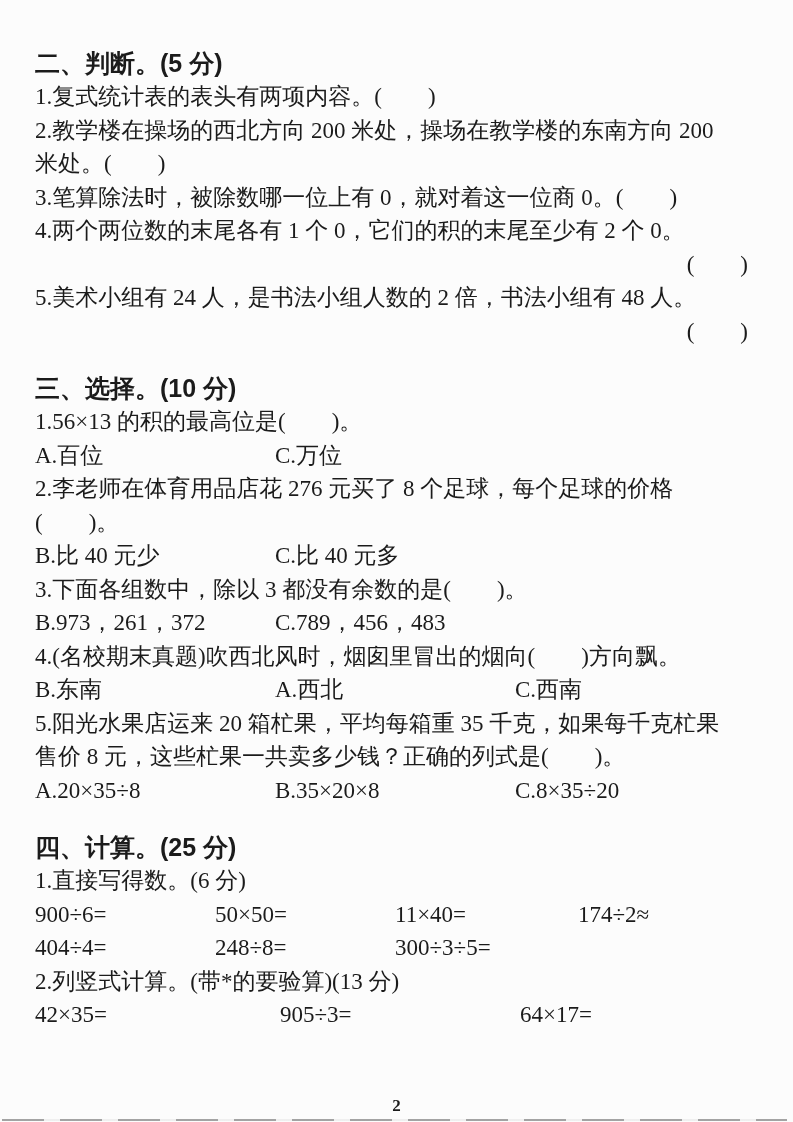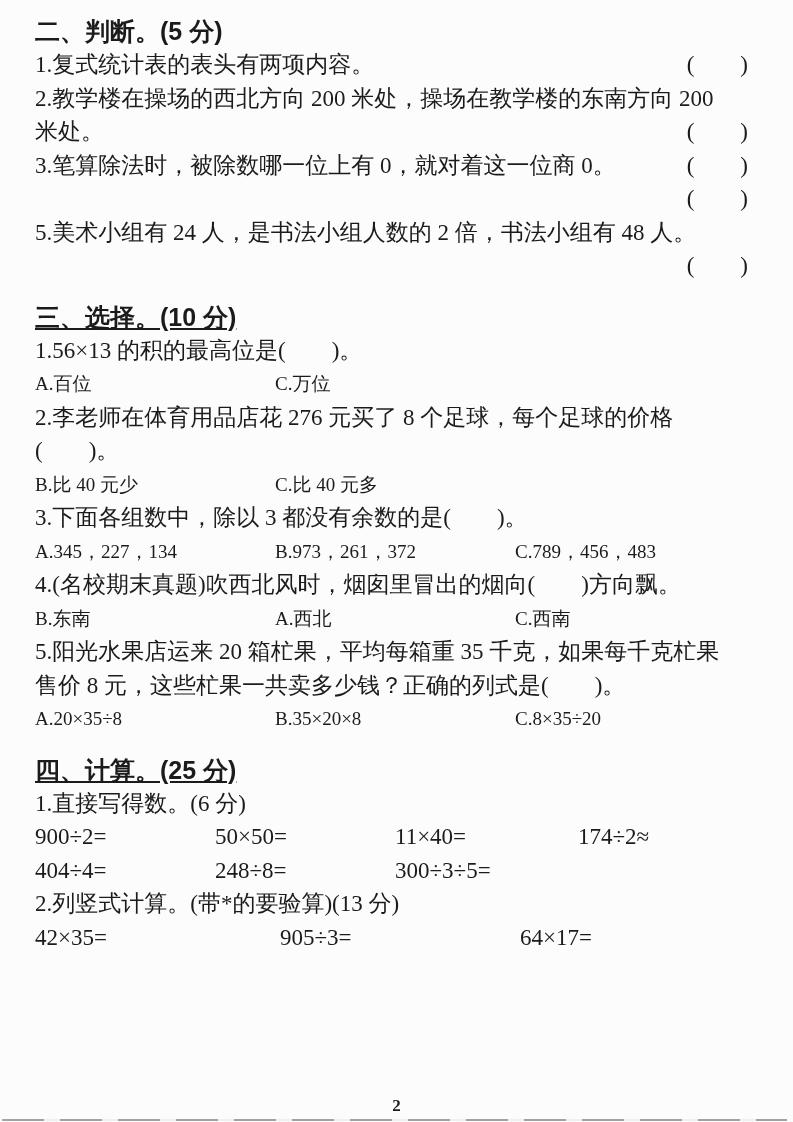--- a/index.html
+++ b/index.html
@@ -17,7 +17,7 @@
   }
 
   .content {
-    padding: 14px 45px 0 35px;
+    padding: 46px 45px 0 35px;
   }
 
   .sec-heading {

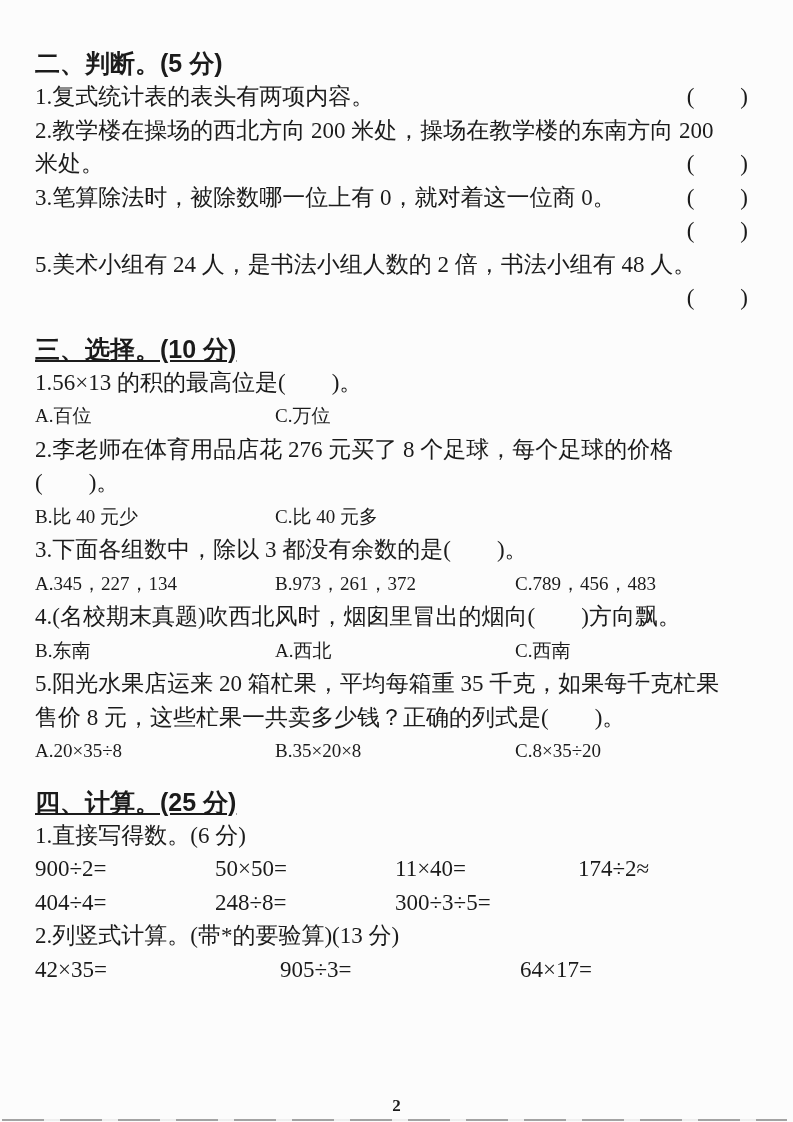--- a/index.html
+++ b/index.html
@@ -37,7 +37,6 @@
   }
   .flexline {
     display: flex;
-    justify-content: space-between;
     align-items: baseline;
   }
   .bracket-only { justify-content: flex-end; display: flex; }

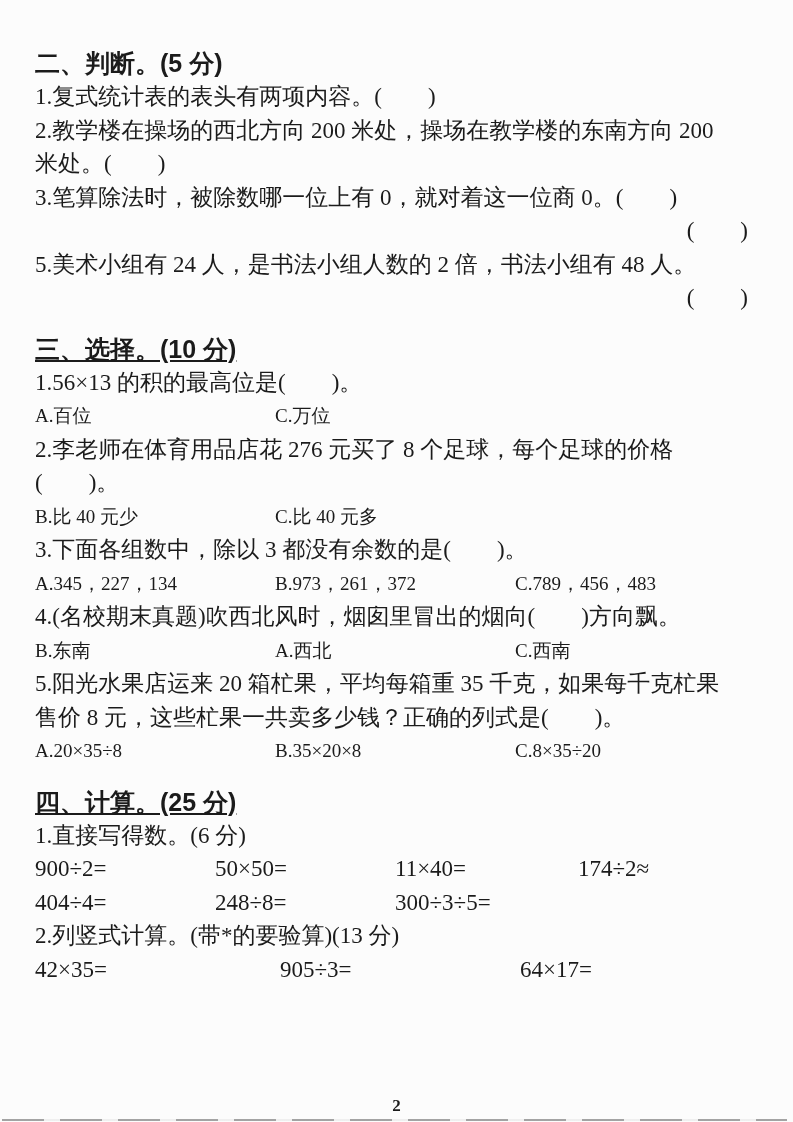--- a/index.html
+++ b/index.html
@@ -115,6 +115,7 @@
         <span class="bracket">(  )</span>
       </div>
 
+      <div class="line">4.两个两位数的末尾各有 1 个 0，它们的积的末尾至少有 2 个 0。</div>
       <div class="line bracket-only">
         <span class="bracket">(  )</span>
       </div>

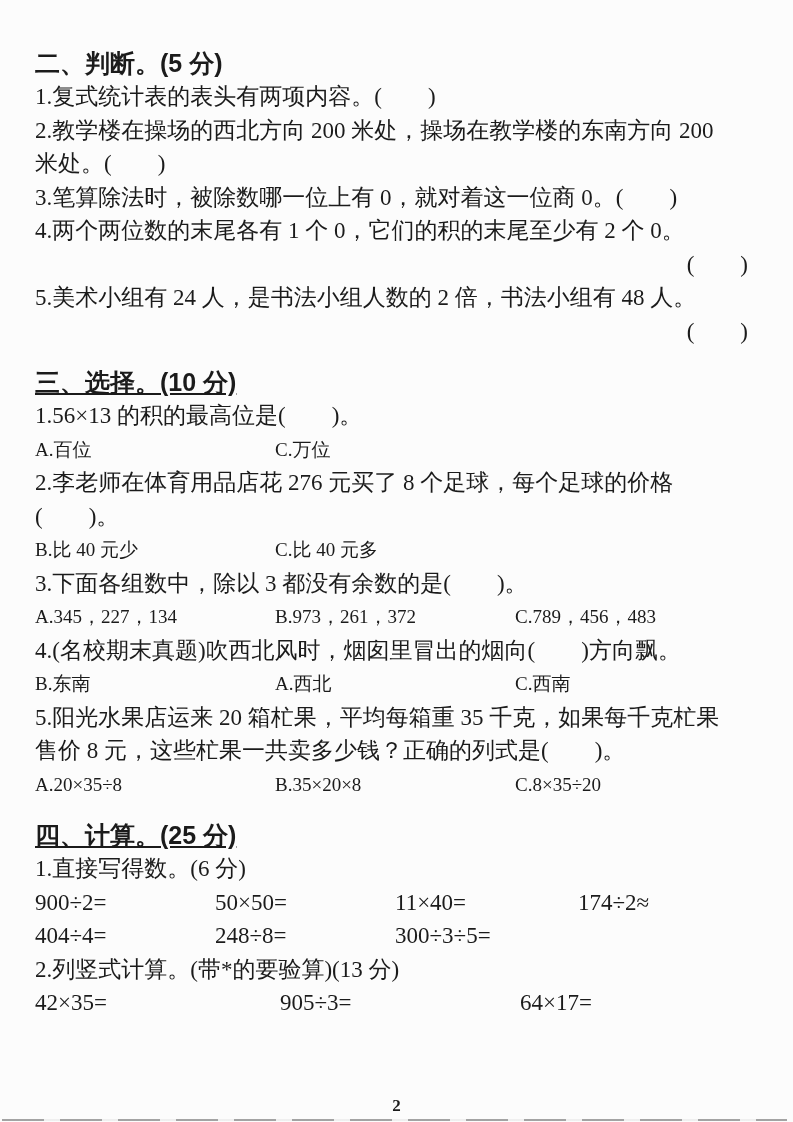--- a/index.html
+++ b/index.html
@@ -28,7 +28,7 @@
     margin: 0;
     white-space: pre-wrap;
   }
-  .gap-top { margin-top: 17px; text-decoration: underline; }
+  .gap-top { margin-top: 23px; }
 
   .line {
     font-size: 23px;

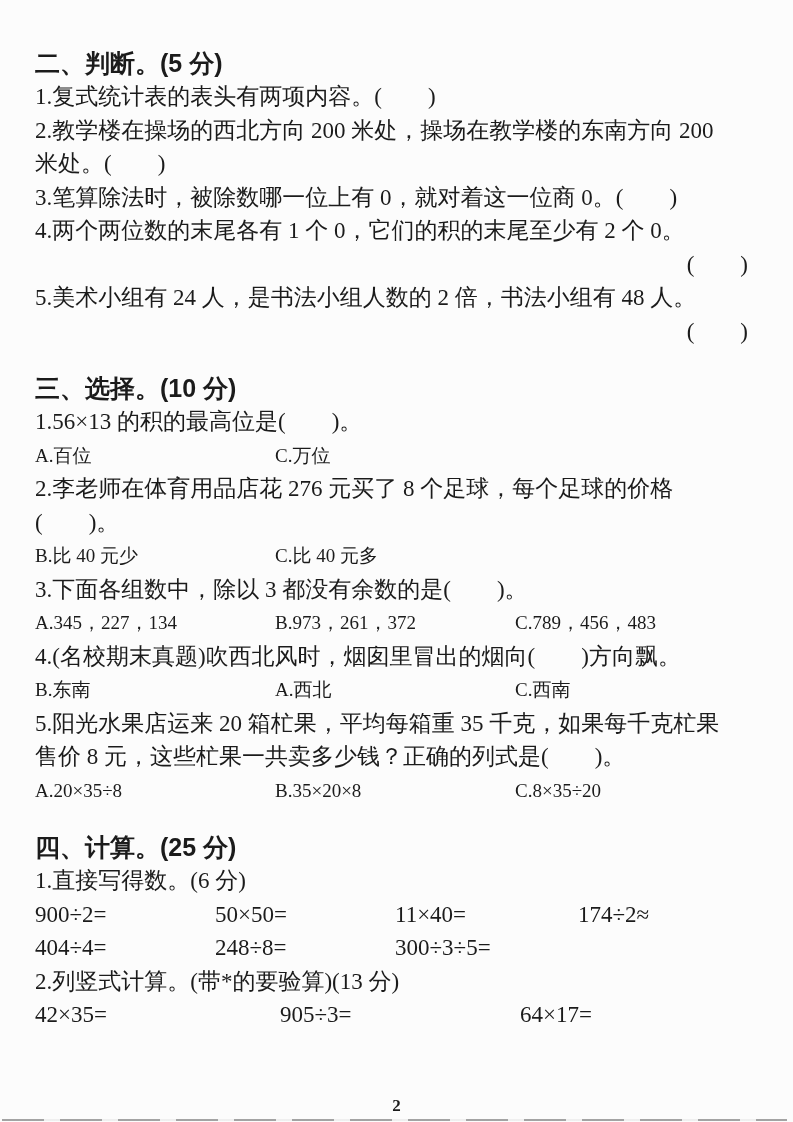--- a/index.html
+++ b/index.html
@@ -45,7 +45,7 @@
   .opts {
     display: grid;
     grid-template-columns: 240px 240px 1fr;
-    font-size: 19px;
+    font-size: 23px;
     line-height: 33.5px;
     white-space: pre-wrap;
   }

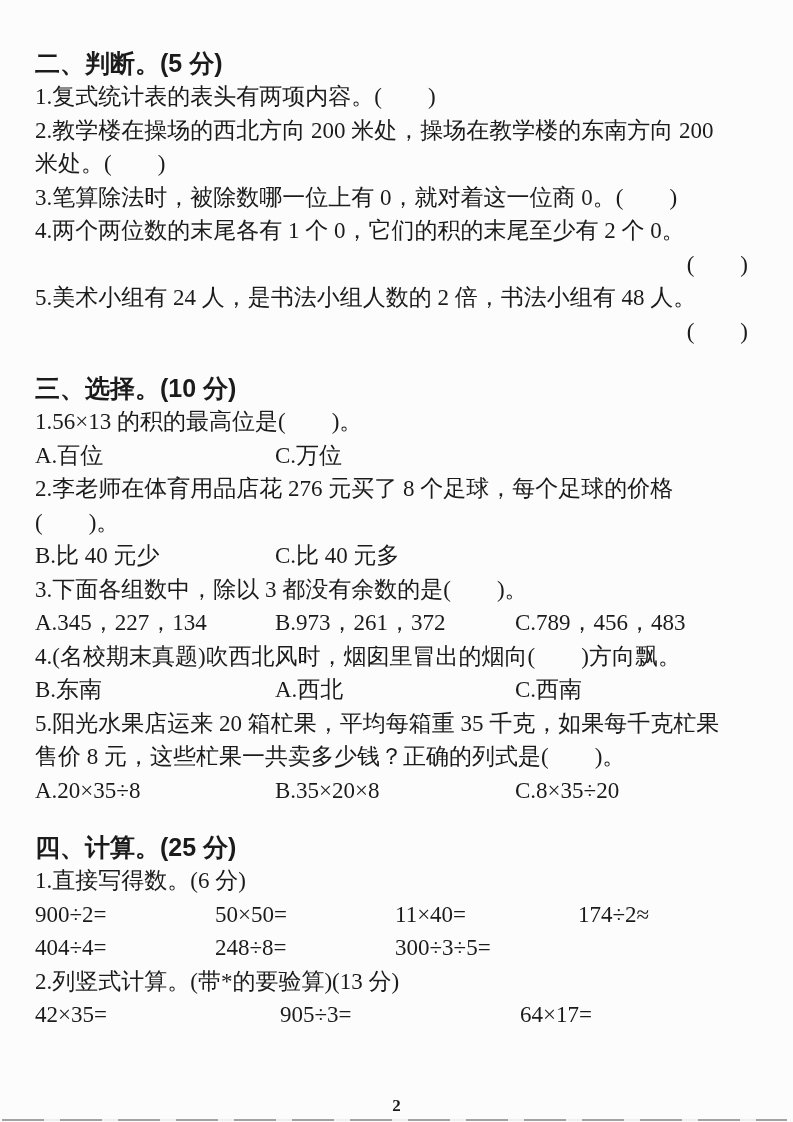--- a/index.html
+++ b/index.html
@@ -144,7 +144,6 @@
 
       <div class="line">3.下面各组数中，除以 3 都没有余数的是(  )。</div>
       <div class="opts">
-        <span>A.345，227，134</span>
         <span>B.973，261，372</span>
         <span>C.789，456，483</span>
       </div>

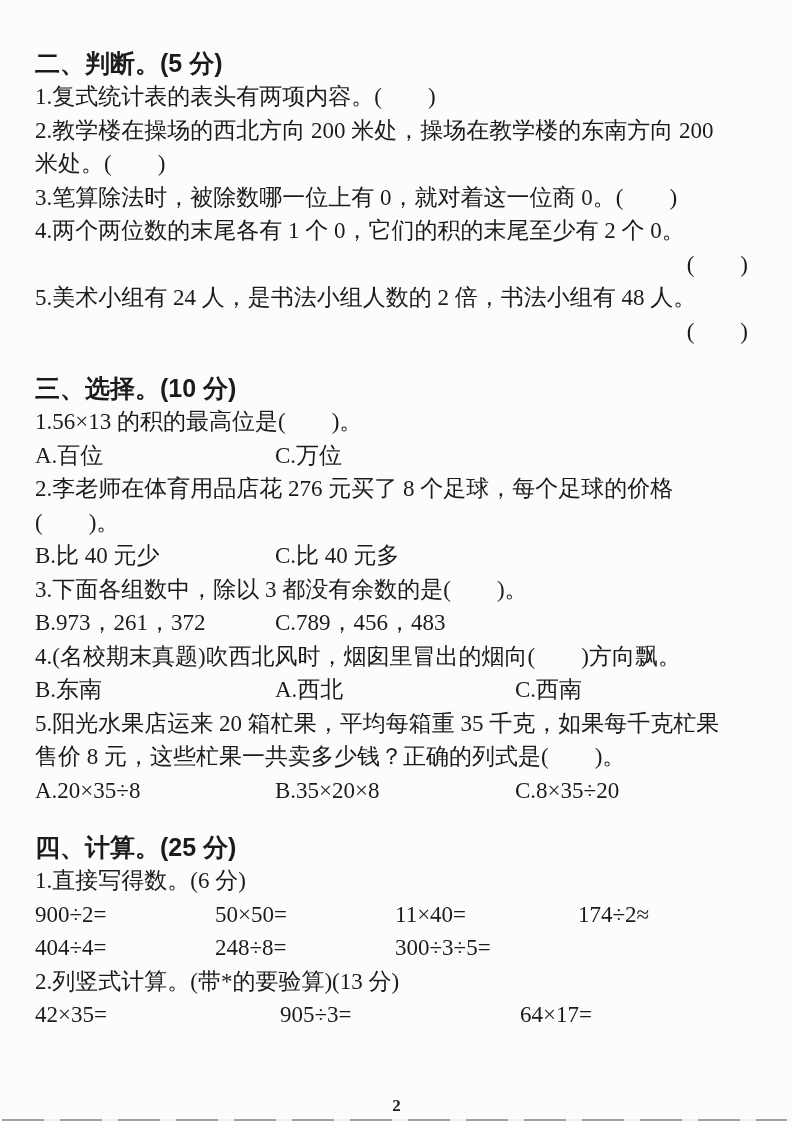--- a/index.html
+++ b/index.html
@@ -170,7 +170,7 @@
       <div class="line">1.直接写得数。(6 分)</div>
 
       <div class="oral-grid">
-        <span>900÷2=</span>
+        <span>900÷6=</span>
         <span>50×50=</span>
         <span>11×40=</span>
         <span>174÷2≈</span>

